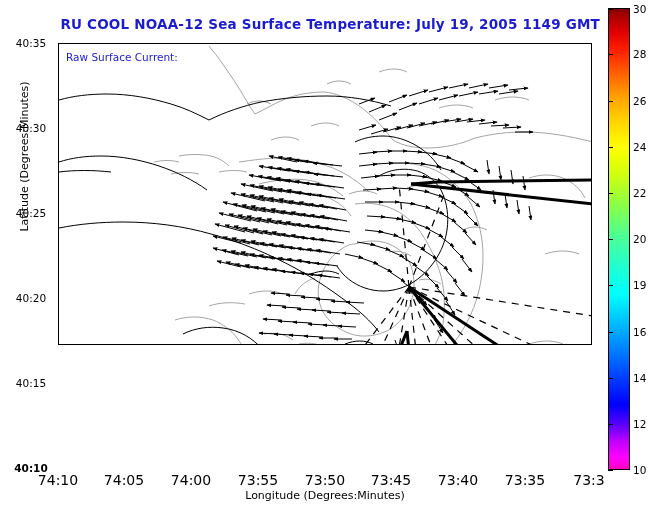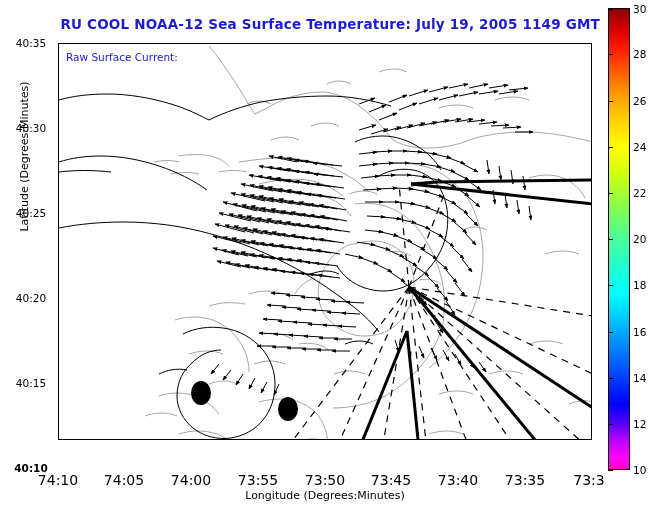--- a/index.html
+++ b/index.html
@@ -14,7 +14,7 @@
          white-space:nowrap;}
 
   
-  #plot{position:absolute;left:58px;top:43px;width:534px;height:397px;
+  #plot{position:absolute;left:58px;top:43px;width:534px;height:302px;
         border:1.3px solid #000;box-sizing:border-box;background:#fff;overflow:hidden;}
   #plotsvg{position:absolute;left:0;top:0;width:534px;height:425px;}
 

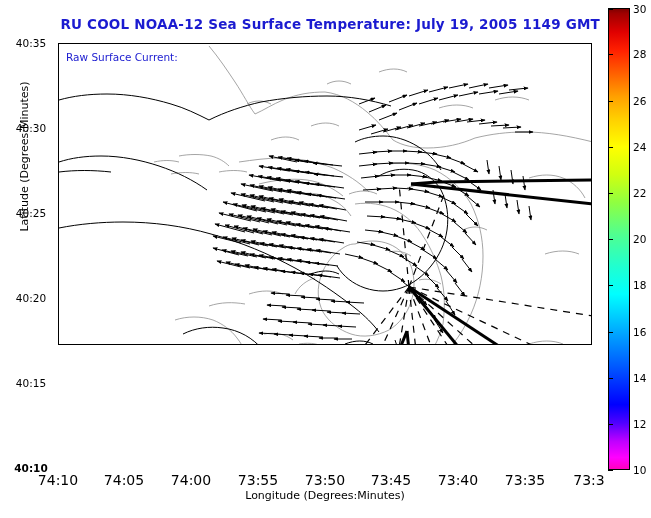--- a/index.html
+++ b/index.html
@@ -533,7 +533,7 @@
     <div class="cbmark" style="top:332px"></div>
       <div class="cbtick" style="top:332px">16</div>
     <div class="cbmark" style="top:285px"></div>
-      <div class="cbtick" style="top:285px">18</div>
+      <div class="cbtick" style="top:285px">19</div>
     <div class="cbmark" style="top:239px"></div>
       <div class="cbtick" style="top:239px">20</div>
     <div class="cbmark" style="top:193px"></div>

